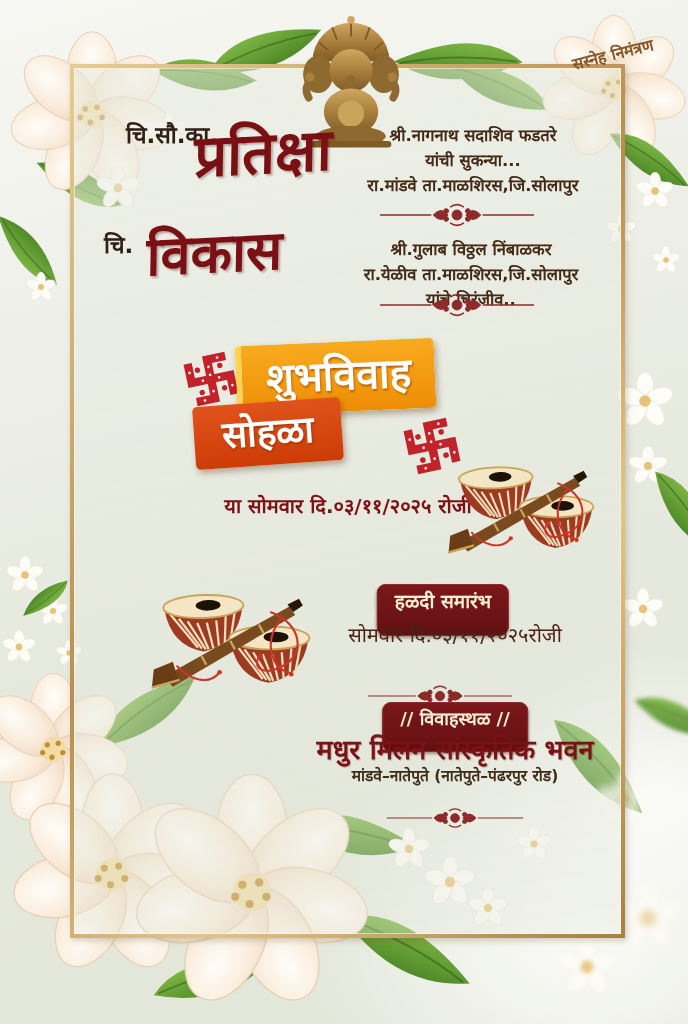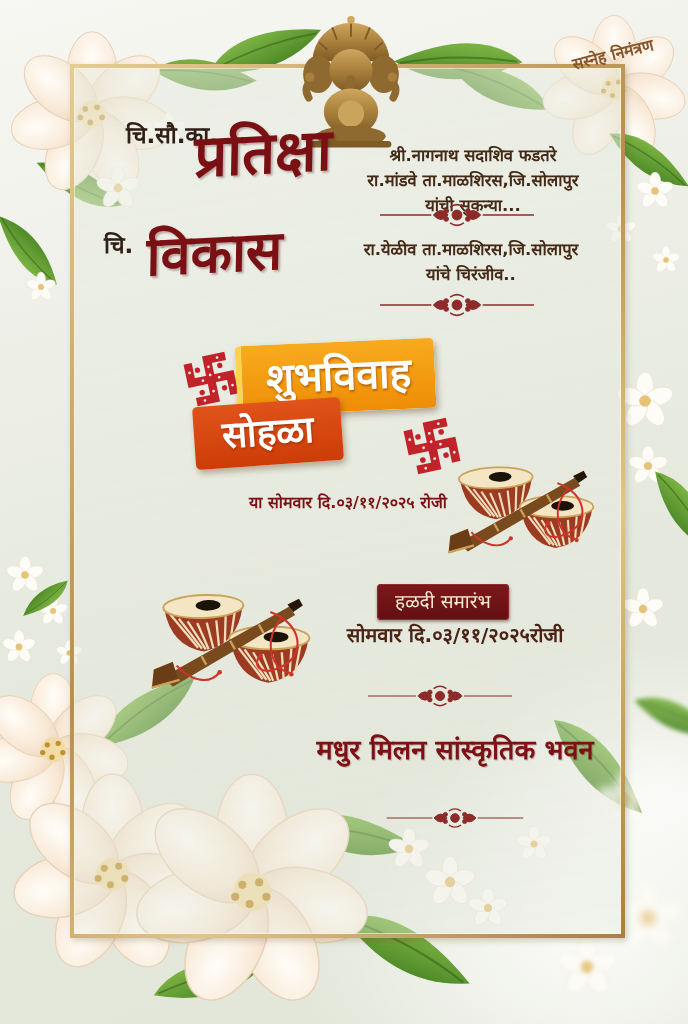--- a/index.html
+++ b/index.html
@@ -369,7 +369,7 @@
 
   <div class="txt prefix" style="left:126px;top:118px">चि.सौ.का.</div>
   <div class="txt bigname" style="left:168px;top:126px;width:190px;font-size:58px">प्रतिक्षा</div>
-  <div class="txt parents" style="left:338px;top:144px;width:270px">
+  <div class="txt parents" style="left:338px;top:124px;width:270px">
     <div>श्री.नागनाथ सदाशिव फडतरे</div>
     <div>रा.मांडवे ता.माळशिरस,जि.सोलापुर</div>
     <div>यांची सुकन्या...</div>

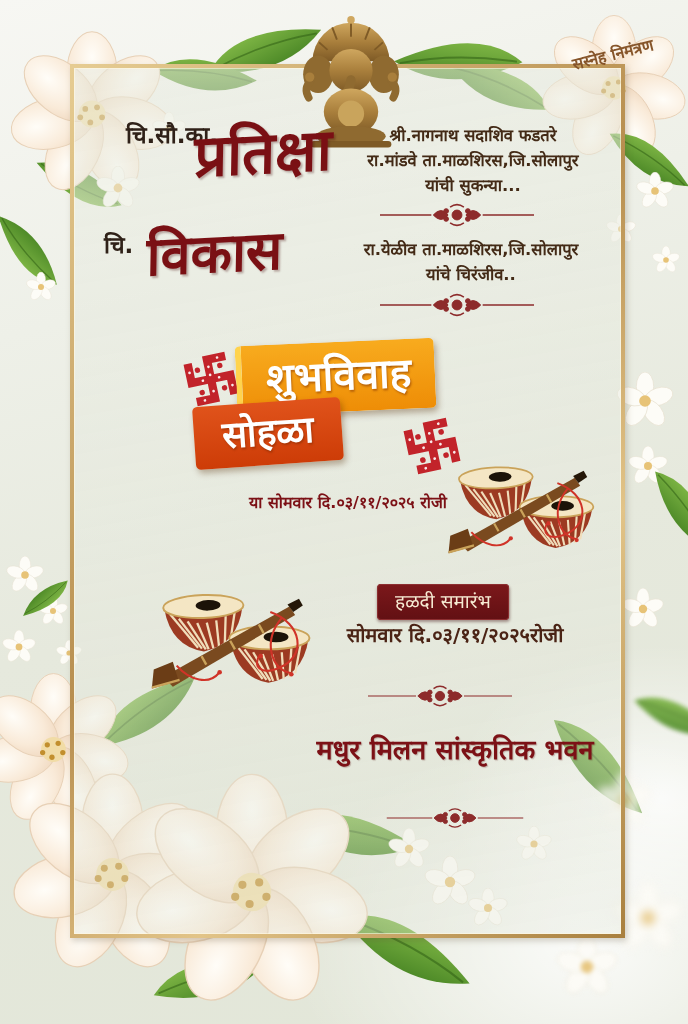--- a/index.html
+++ b/index.html
@@ -371,8 +371,8 @@
   <div class="txt bigname" style="left:168px;top:126px;width:190px;font-size:58px">प्रतिक्षा</div>
   <div class="txt parents" style="left:338px;top:124px;width:270px">
     <div>श्री.नागनाथ सदाशिव फडतरे</div>
+    <div>यांची सुकन्या...</div>
     <div>रा.मांडवे ता.माळशिरस,जि.सोलापुर</div>
-    <div>यांची सुकन्या...</div>
   </div>
   <svg class="deco" style="left:378px;top:202px;width:158px;height:26px">
       <use href="#divider"></use>

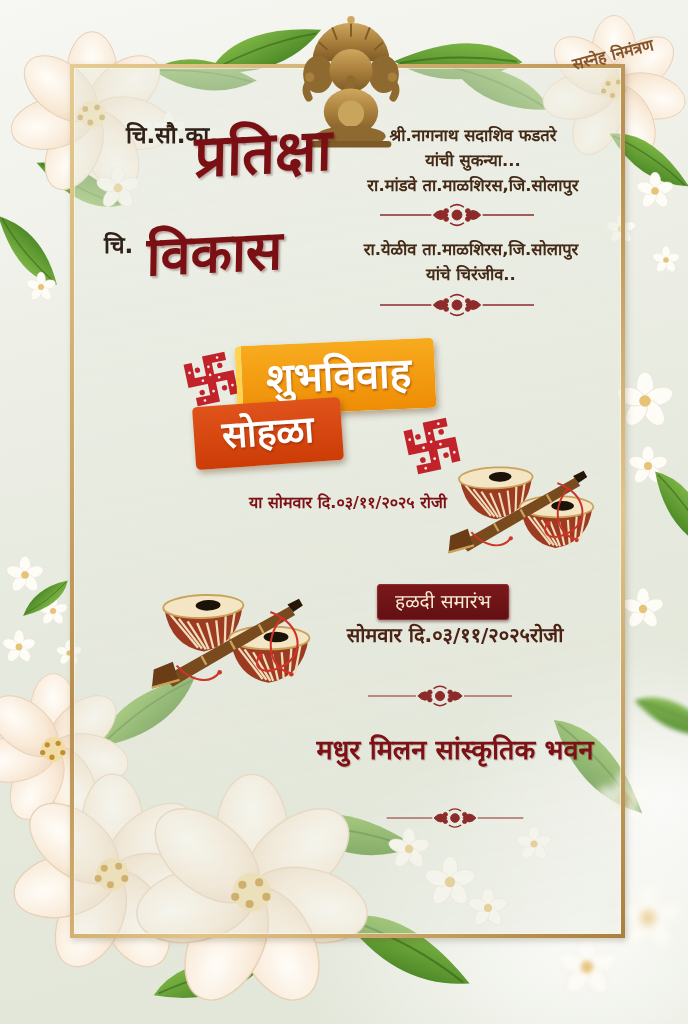--- a/index.html
+++ b/index.html
@@ -381,6 +381,7 @@
   <div class="txt prefix" style="left:104px;top:228px">चि.</div>
   <div class="txt bigname" style="left:122px;top:228px;width:185px;font-size:54px">विकास</div>
   <div class="txt parents" style="left:335px;top:238px;width:272px">
+    <div>श्री.गुलाब विठ्ठल निंबाळकर</div>
     <div>रा.येळीव ता.माळशिरस,जि.सोलापुर</div>
     <div>यांचे चिरंजीव..</div>
   </div>

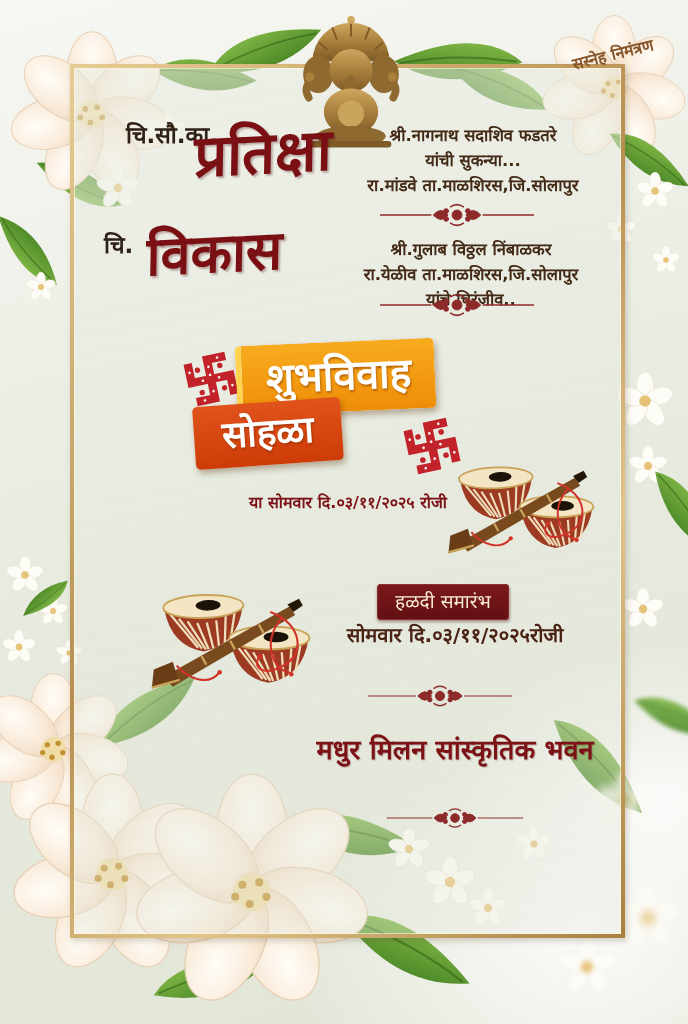--- a/index.html
+++ b/index.html
@@ -44,7 +44,7 @@
     background:linear-gradient(180deg,#e0531b,#cd3c07);
     font-size:37px;padding:3px 28px 9px;transform:rotate(-4deg);
   }
-  .muhurt{font-weight:bold;color:#7c1116;font-size:16px;line-height:1.62;text-align:center;}
+  .muhurt{font-weight:bold;color:#7c1116;font-size:20px;line-height:1.62;text-align:center;}
   .badge{
     position:absolute;transform:translateX(-50%);
     background:linear-gradient(180deg,#7c181b,#621013);

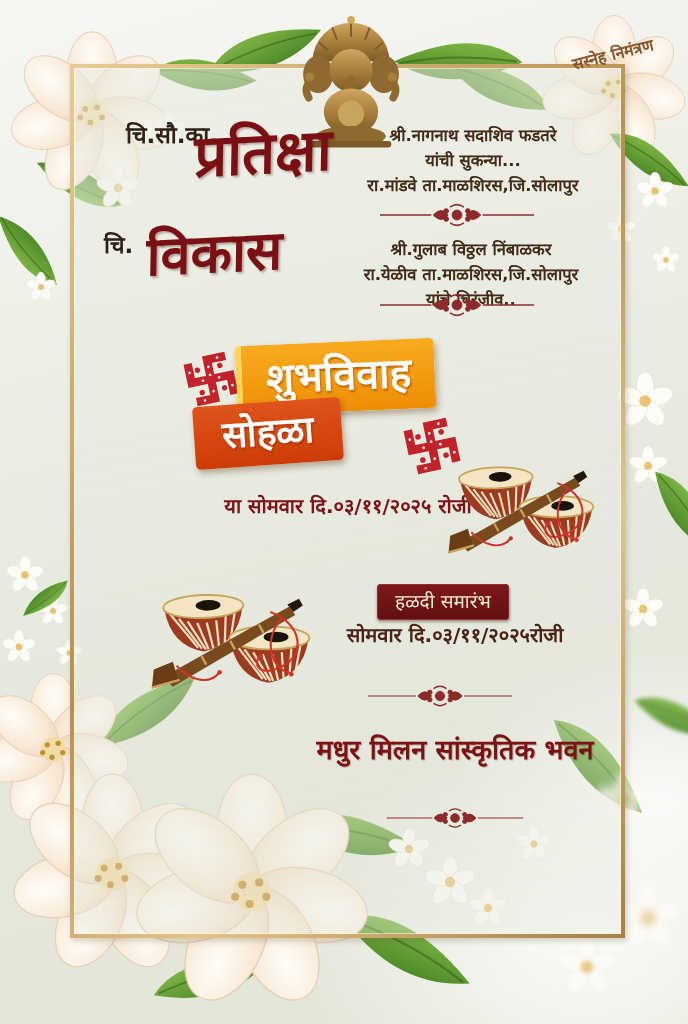--- a/index.html
+++ b/index.html
@@ -48,8 +48,8 @@
   .badge{
     position:absolute;transform:translateX(-50%);
     background:linear-gradient(180deg,#7c181b,#621013);
-    color:#f7ecd4;font-weight:normal;font-size:19px;
-    padding:4px 18px 6px;border-radius:4px;white-space:nowrap;
+    color:#f7ecd4;font-weight:bold;font-size:19px;
+    padding:4px 18px 22px;border-radius:9px;white-space:nowrap;
     box-shadow:0 2px 3px rgba(60,10,10,.4), 0 0 0 1px #8d2f31 inset;
   }
   .haldi-lines{transform:translateX(-50%);font-weight:bold;color:#4a2315;font-size:20px;line-height:1.5;text-align:center;white-space:nowrap;}

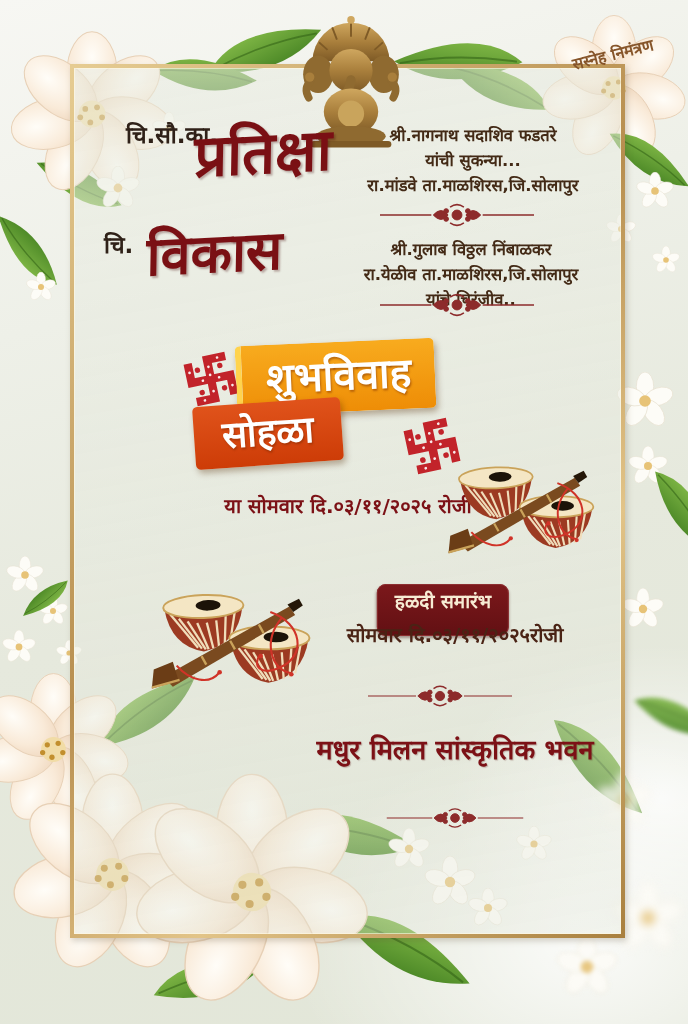--- a/index.html
+++ b/index.html
@@ -52,7 +52,7 @@
     padding:4px 18px 22px;border-radius:9px;white-space:nowrap;
     box-shadow:0 2px 3px rgba(60,10,10,.4), 0 0 0 1px #8d2f31 inset;
   }
-  .haldi-lines{transform:translateX(-50%);font-weight:bold;color:#4a2315;font-size:20px;line-height:1.5;text-align:center;white-space:nowrap;}
+  .haldi-lines{transform:translateX(-50%);font-weight:normal;color:#4a2315;font-size:20px;line-height:1.5;text-align:center;white-space:nowrap;}
   .venue-name{transform:translateX(-50%);font-weight:bold;color:#7c1116;font-size:27px;white-space:nowrap;text-shadow:1px 1px 1px rgba(80,10,10,.25);}
   .venue-address{transform:translateX(-50%);font-weight:bold;color:#402d1a;font-size:15.5px;line-height:1.55;text-align:center;white-space:nowrap;}
   .blessing{

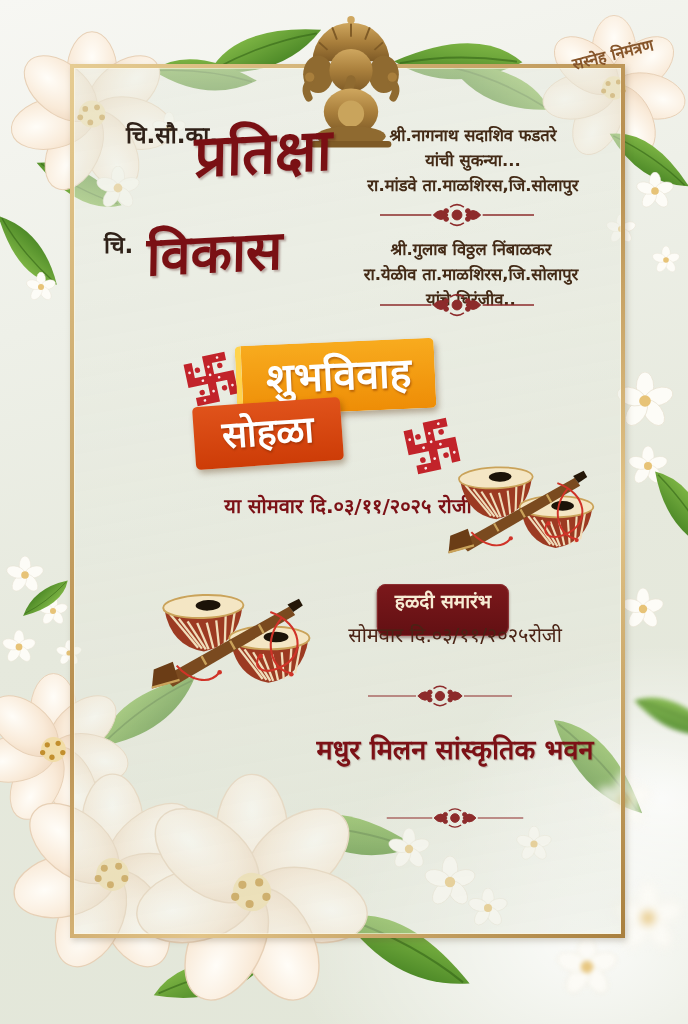--- a/index.html
+++ b/index.html
@@ -416,6 +416,7 @@
       <use href="#divider"></use>
     </svg>
 
+  <div class="badge" style="left:455px;top:702px;font-size:18px">// विवाहस्थळ //</div>
   <div class="txt venue-name" style="left:455px;top:730px">मधुर मिलन सांस्कृतिक भवन</div>
   <div class="txt venue-address" style="left:455px;top:764px">
   </div>

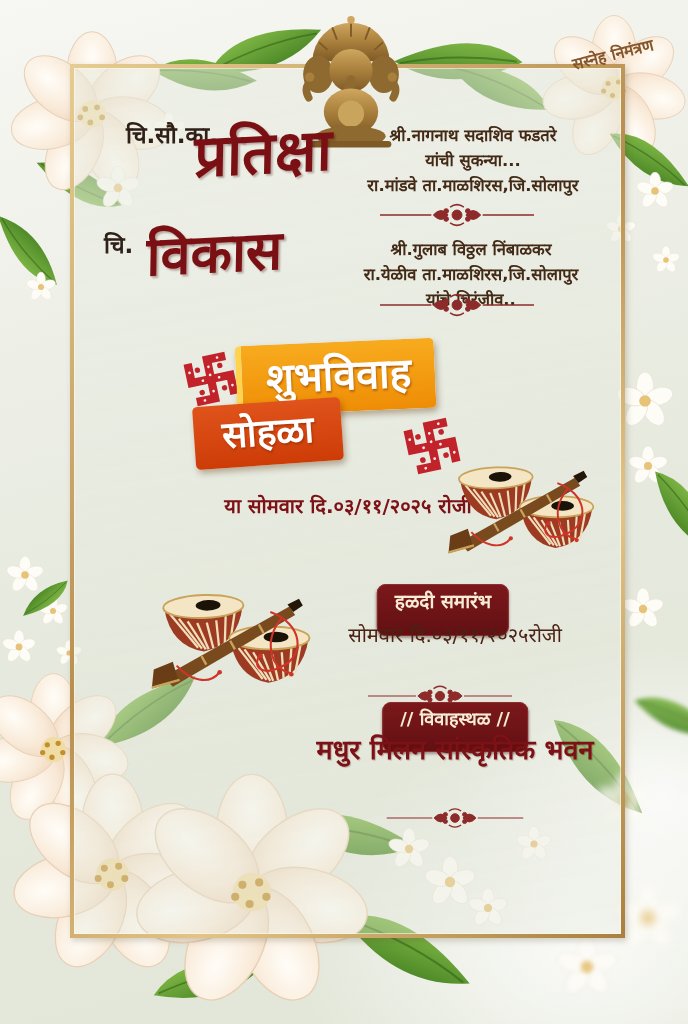--- a/index.html
+++ b/index.html
@@ -419,6 +419,7 @@
   <div class="badge" style="left:455px;top:702px;font-size:18px">// विवाहस्थळ //</div>
   <div class="txt venue-name" style="left:455px;top:730px">मधुर मिलन सांस्कृतिक भवन</div>
   <div class="txt venue-address" style="left:455px;top:764px">
+    <div>मांडवे–नातेपुते (नातेपुते–पंढरपुर रोड)</div>
   </div>
   <svg class="deco ctr" style="left:455px;top:806px;width:140px;height:24px">
       <use href="#divider"></use>

